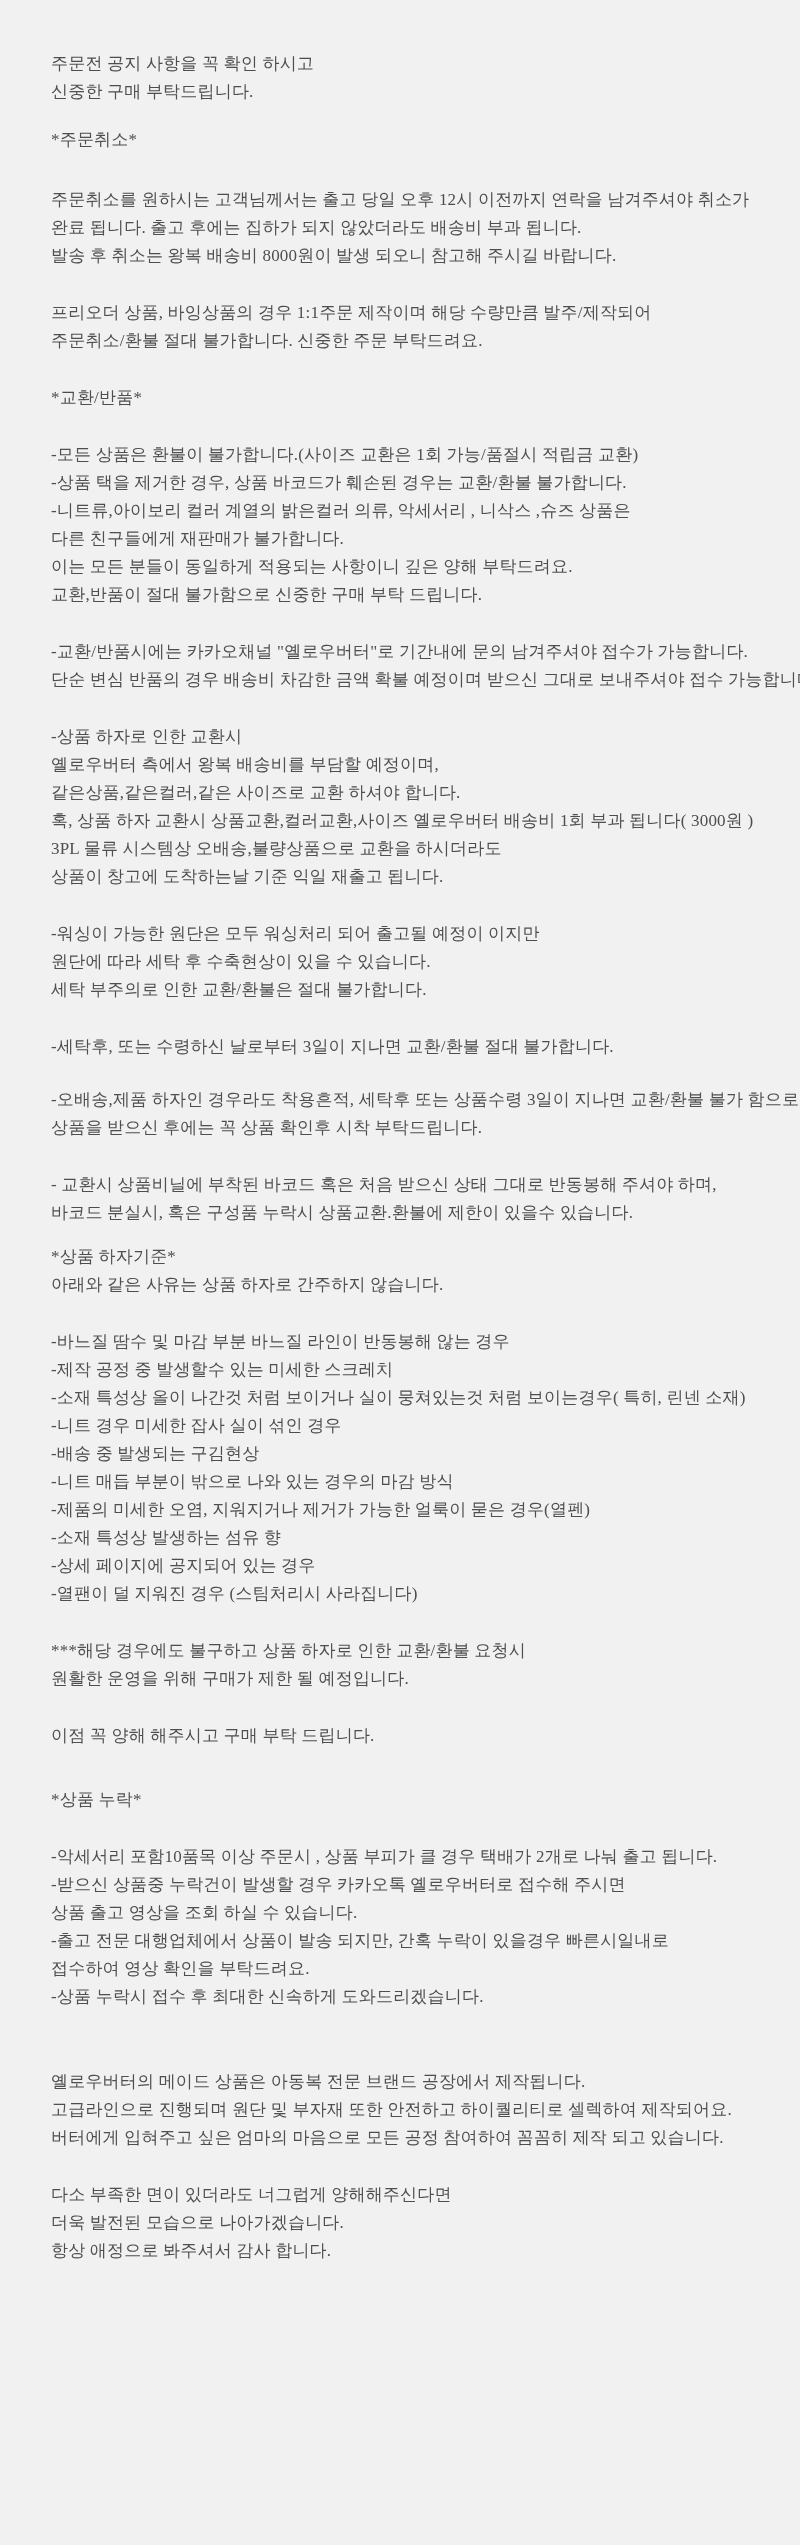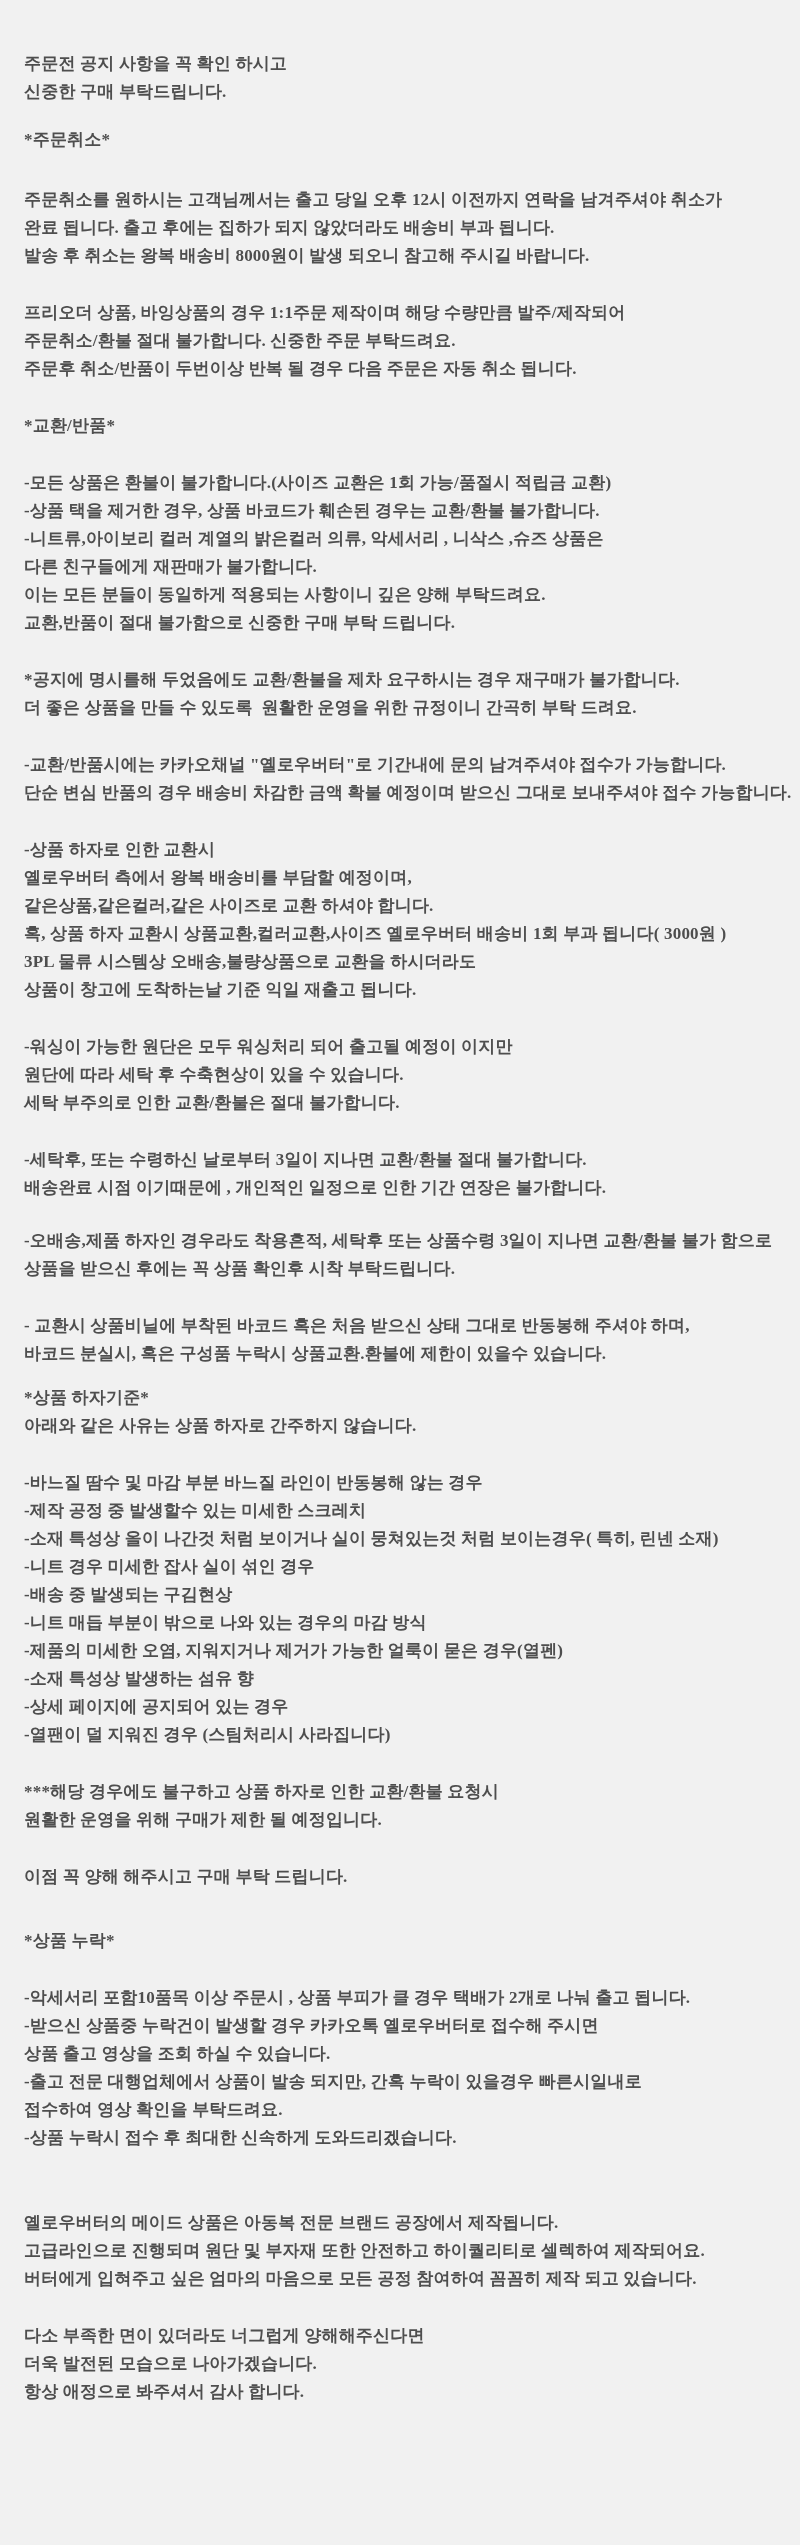--- a/index.html
+++ b/index.html
@@ -17,9 +17,8 @@
     box-sizing: border-box;
     width: 780px;
     min-height: 2545px;
-    padding: 50px 10px 95px 24px;
+    padding: 50px 10px 95px 51px;
     color: #4e4e4e;
-    font-weight: bold;
   }
   .para {
     margin: 0;

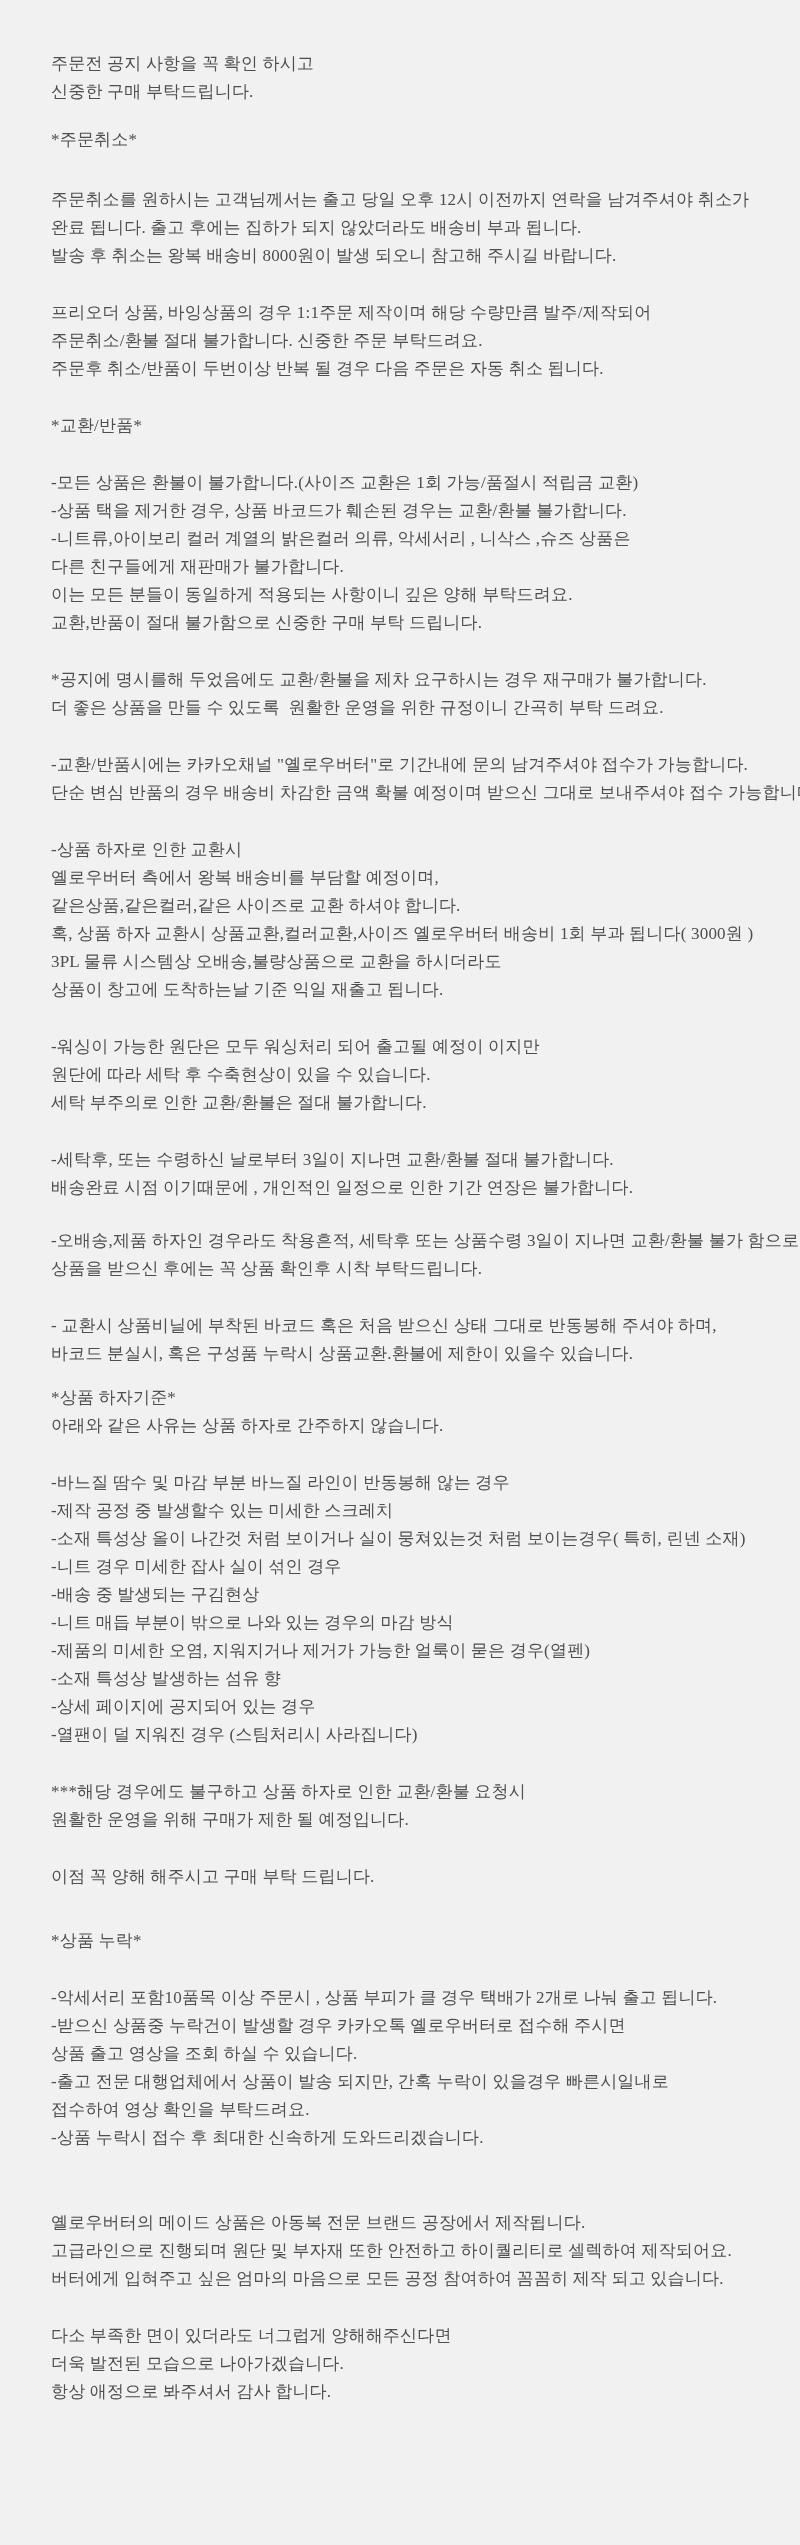--- a/index.html
+++ b/index.html
@@ -60,7 +60,6 @@
     <div class="para gap-base">
       <div class="line">프리오더 상품, 바잉상품의 경우 1:1주문 제작이며 해당 수량만큼 발주/제작되어</div>
       <div class="line">주문취소/환불 절대 불가합니다. 신중한 주문 부탁드려요.</div>
-      <div class="line">주문후 취소/반품이 두번이상 반복 될 경우 다음 주문은 자동 취소 됩니다.</div>
     </div>
     <div class="para gap-base">
       <div class="line">*교환/반품*</div>

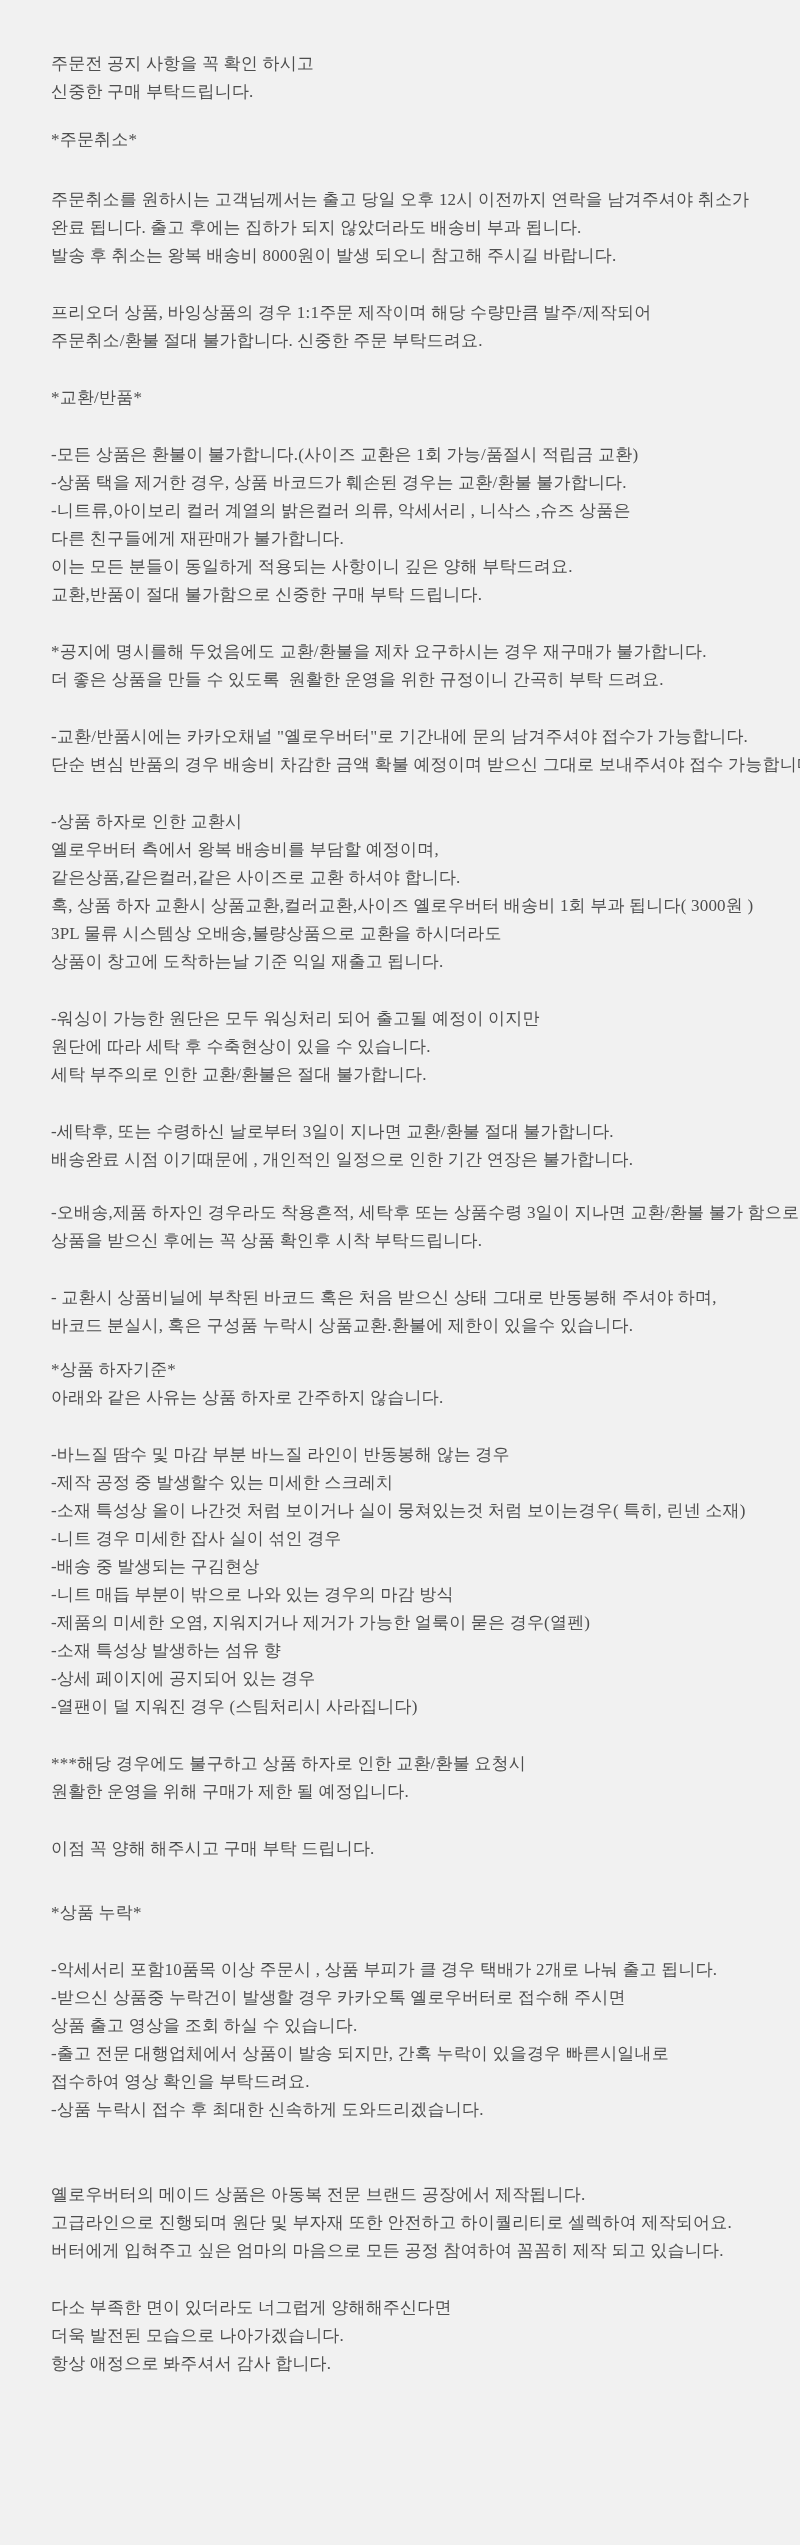--- a/index.html
+++ b/index.html
@@ -71,10 +71,6 @@
       <div class="line">다른 친구들에게 재판매가 불가합니다.</div>
       <div class="line">이는 모든 분들이 동일하게 적용되는 사항이니 깊은 양해 부탁드려요.</div>
       <div class="line">교환,반품이 절대 불가함으로 신중한 구매 부탁 드립니다.</div>
-    </div>
-    <div class="para gap-base">
-      <div class="line">*공지에 명시를해 두었음에도 교환/환불을 제차 요구하시는 경우 재구매가 불가합니다.</div>
-      <div class="line">더 좋은 상품을 만들 수 있도록  원활한 운영을 위한 규정이니 간곡히 부탁 드려요.</div>
     </div>
     <div class="para gap-base">
       <div class="line">-교환/반품시에는 카카오채널 "옐로우버터"로 기간내에 문의 남겨주셔야 접수가 가능합니다.</div>

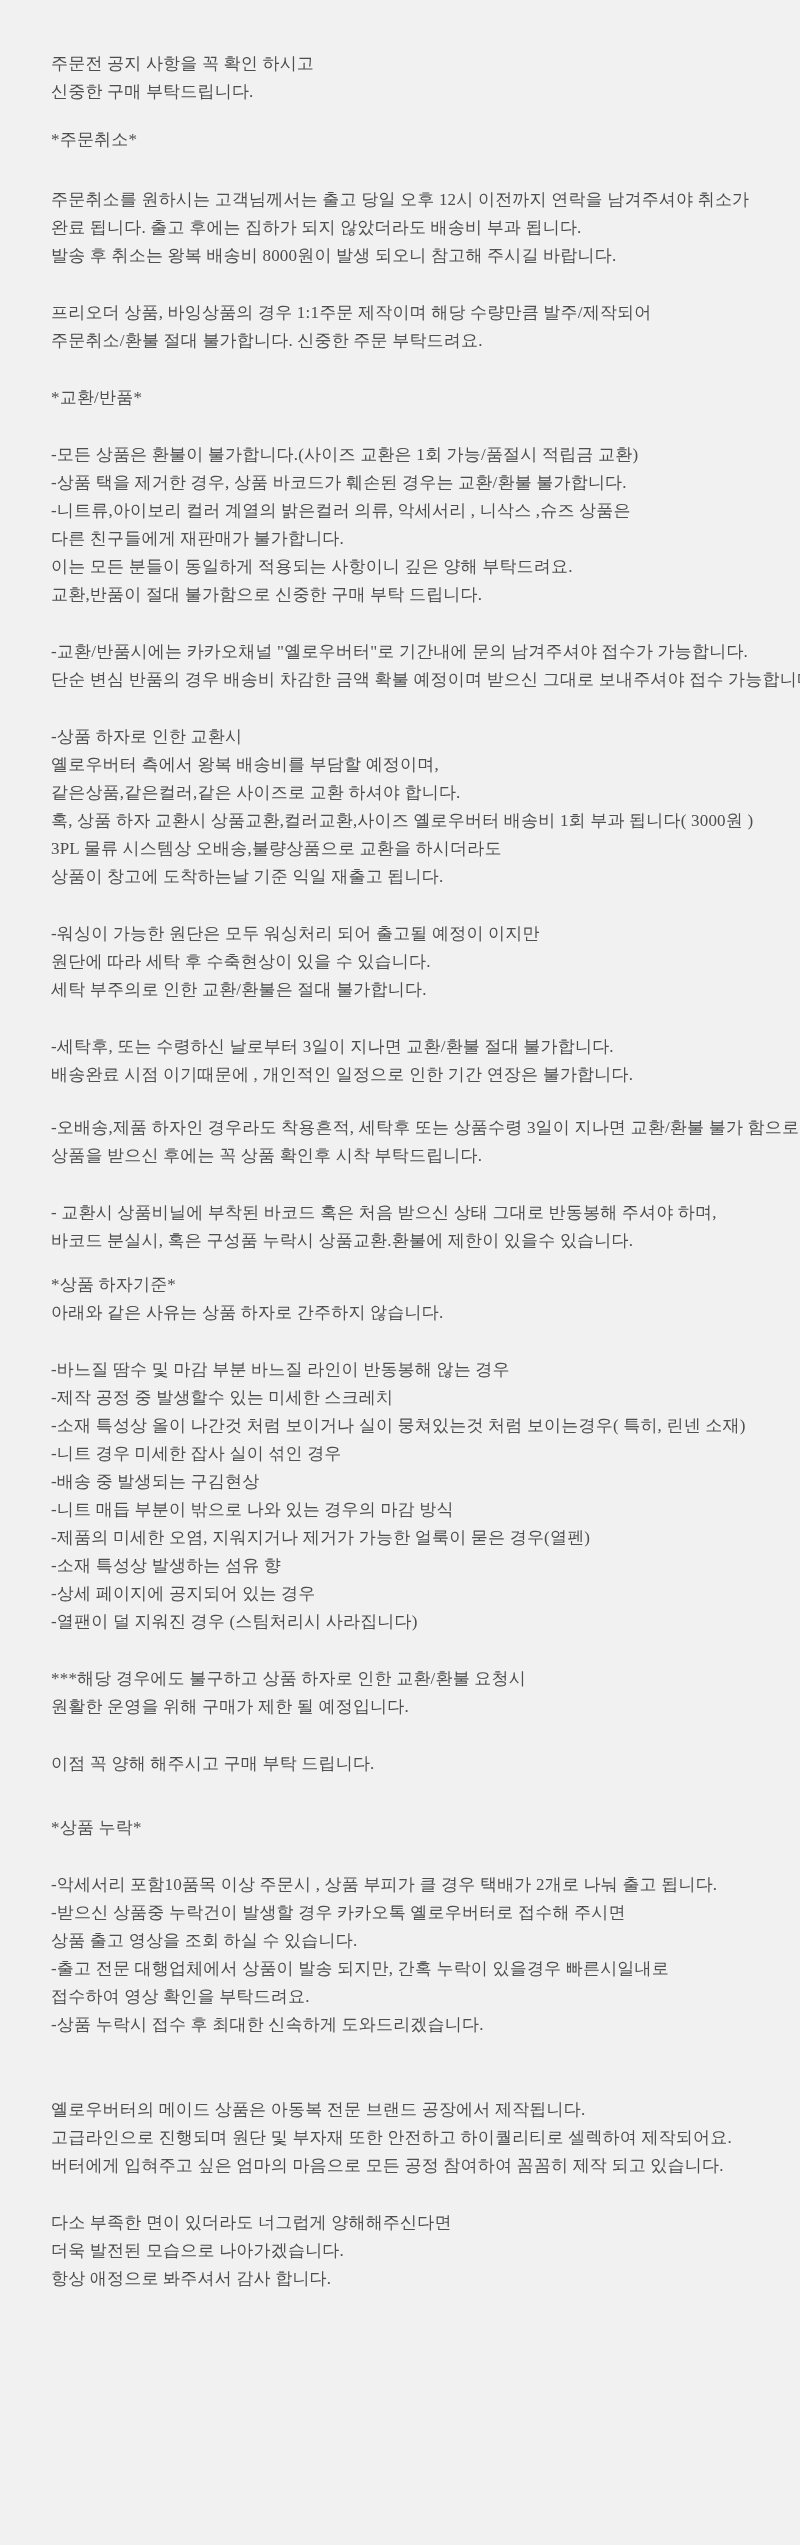--- a/index.html
+++ b/index.html
@@ -91,7 +91,6 @@
     </div>
     <div class="para gap-base">
       <div class="line">-세탁후, 또는 수령하신 날로부터 3일이 지나면 교환/환불 절대 불가합니다.</div>
-      <div class="line">배송완료 시점 이기때문에 , 개인적인 일정으로 인한 기간 연장은 불가합니다.</div>
     </div>
     <div class="para gap-md">
       <div class="line">-오배송,제품 하자인 경우라도 착용흔적, 세탁후 또는 상품수령 3일이 지나면 교환/환불 불가 함으로</div>

